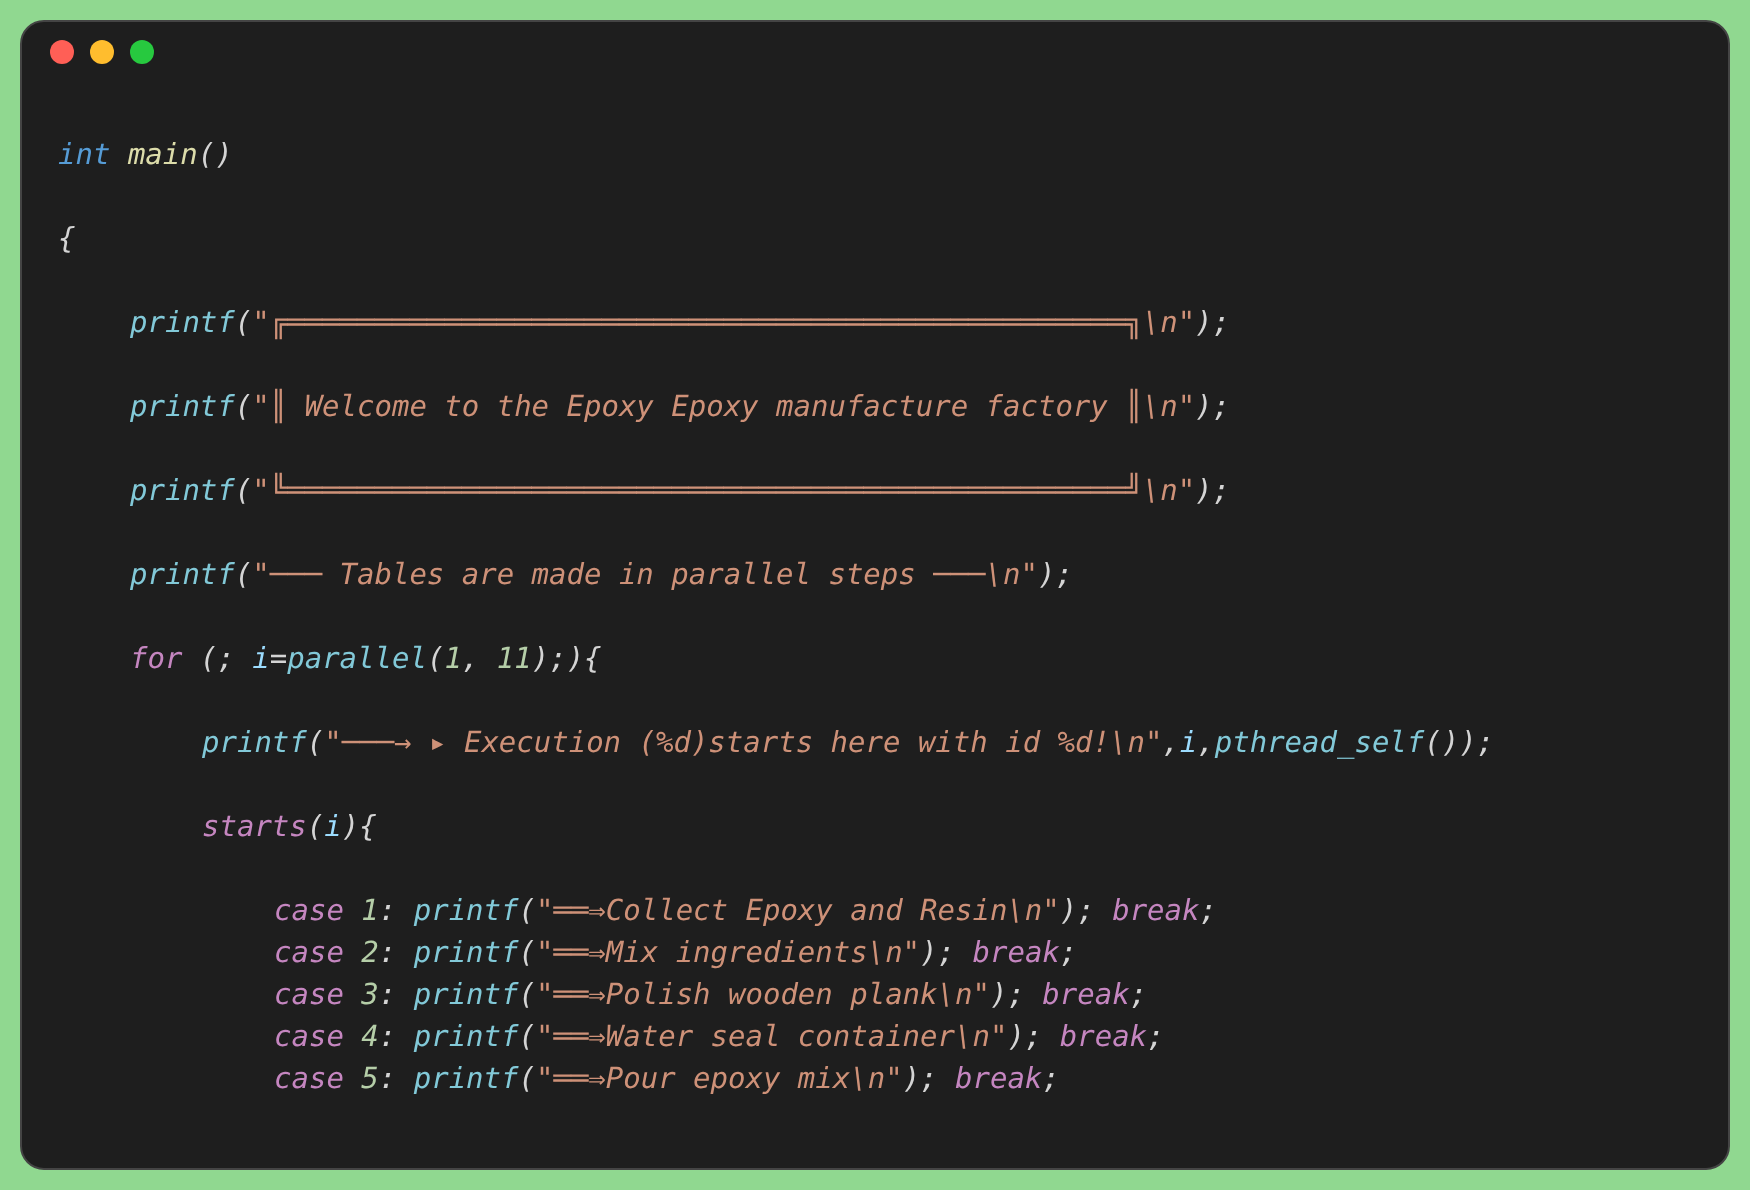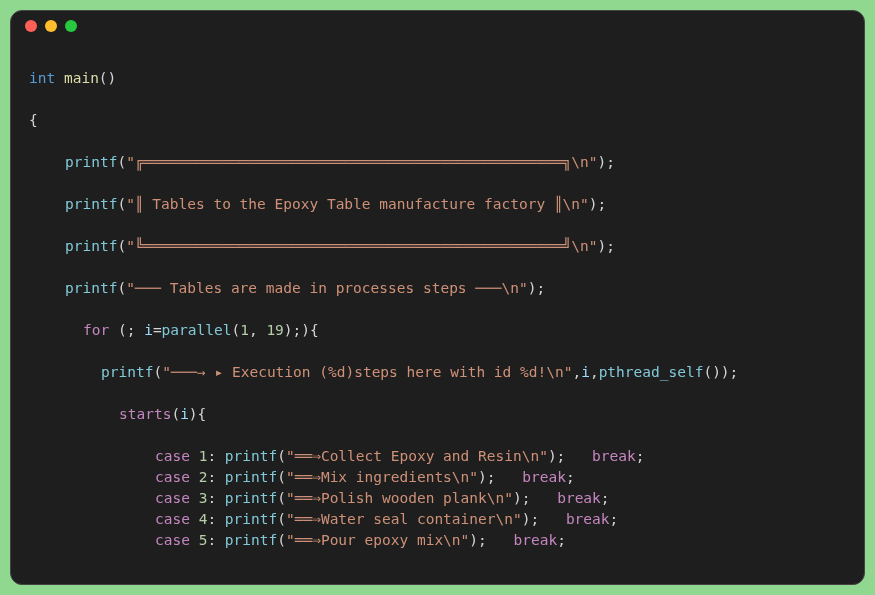--- a/index.html
+++ b/index.html
@@ -18,6 +18,7 @@
     border: 1px solid #444;
     overflow: hidden;
     position: relative;
+    font-style: italic;
   }
   .titlebar {
     height: 30px;

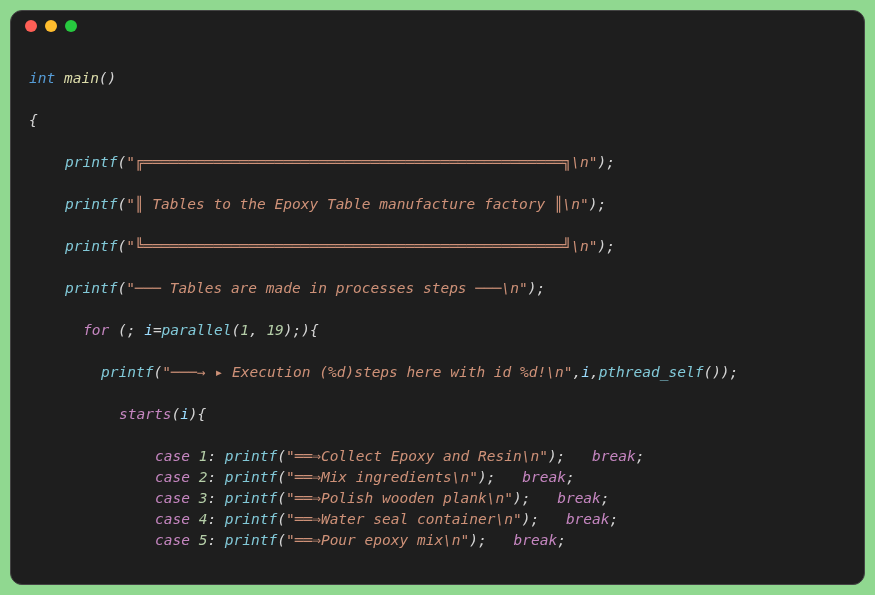--- a/index.html
+++ b/index.html
@@ -69,7 +69,7 @@
 <span class="line"><span class="type">int</span> <span class="func">main</span><span class="pun">()</span></span>
 <span class="line"><span class="pun">{</span></span>
 <span class="line indent1"><span class="call">printf</span><span class="pun">(</span><span class="str">"<span>╔════════════════════════════════════════════════╗\n</span>"</span><span class="pun">);</span></span>
-<span class="line indent1"><span class="call">printf</span><span class="pun">(</span><span class="str">"<span>║ Tables to the Epoxy Table manufacture factory ║\n</span>"</span><span class="pun">);</span></span>
+<span class="line indent1"><span class="call">printf</span><span class="pun">(</span><span class="str">"<span>║ Welcome to the Epoxy Epoxy manufacture factory ║\n</span>"</span><span class="pun">);</span></span>
 <span class="line indent1"><span class="call">printf</span><span class="pun">(</span><span class="str">"<span>╚════════════════════════════════════════════════╝\n</span>"</span><span class="pun">);</span></span>
 <span class="line indent1"><span class="call">printf</span><span class="pun">(</span><span class="str">"<span>─── Tables are made in processes steps ───\n</span>"</span><span class="pun">);</span></span>
 <span class="line indent1"><span class="kw">for</span> <span class="pun">(; </span><span class="ident">i</span><span class="pun">=</span><span class="call">parallel</span><span class="pun">(</span><span class="num">1</span><span class="pun">, </span><span class="num">19</span><span class="pun">)</span><span class="pun">;){</span></span>

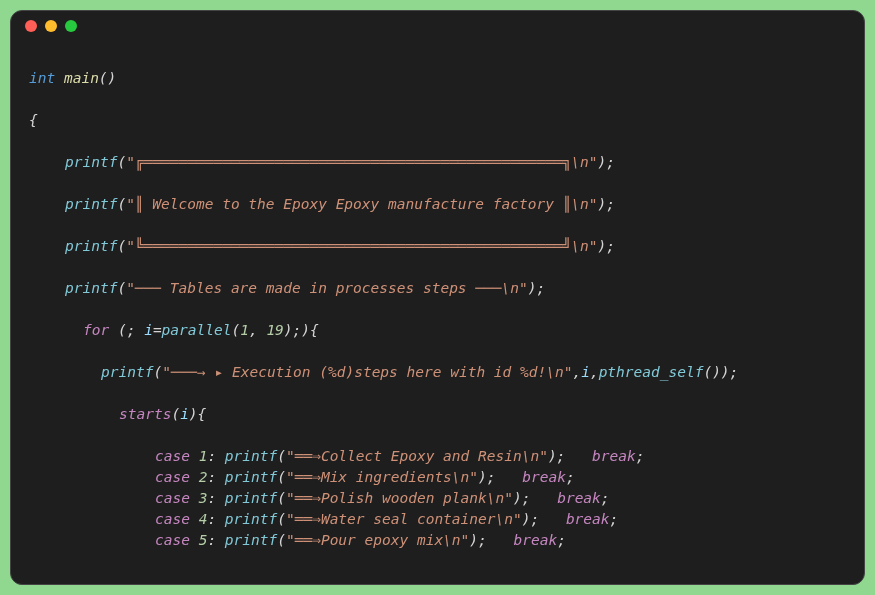--- a/index.html
+++ b/index.html
@@ -71,7 +71,7 @@
 <span class="line indent1"><span class="call">printf</span><span class="pun">(</span><span class="str">"<span>╔════════════════════════════════════════════════╗\n</span>"</span><span class="pun">);</span></span>
 <span class="line indent1"><span class="call">printf</span><span class="pun">(</span><span class="str">"<span>║ Welcome to the Epoxy Epoxy manufacture factory ║\n</span>"</span><span class="pun">);</span></span>
 <span class="line indent1"><span class="call">printf</span><span class="pun">(</span><span class="str">"<span>╚════════════════════════════════════════════════╝\n</span>"</span><span class="pun">);</span></span>
-<span class="line indent1"><span class="call">printf</span><span class="pun">(</span><span class="str">"<span>─── Tables are made in processes steps ───\n</span>"</span><span class="pun">);</span></span>
+<span class="line indent1"><span class="call">printf</span><span class="pun">(</span><span class="str">"<span>─── Tables are made in parallel steps ───\n</span>"</span><span class="pun">);</span></span>
 <span class="line indent1"><span class="kw">for</span> <span class="pun">(; </span><span class="ident">i</span><span class="pun">=</span><span class="call">parallel</span><span class="pun">(</span><span class="num">1</span><span class="pun">, </span><span class="num">19</span><span class="pun">)</span><span class="pun">;){</span></span>
 <span class="line indent2"><span class="call">printf</span><span class="pun">(</span><span class="str">"<span>───→ ▸ Execution (%d)steps here with id %d!\n</span>"</span><span class="pun">,</span><span class="ident">i</span><span class="pun">,</span><span class="call">pthread_self</span><span class="pun">());</span></span>
 <span class="line indent2"><span class="kw">starts</span><span class="pun">(</span><span class="ident">i</span><span class="pun">){</span></span>

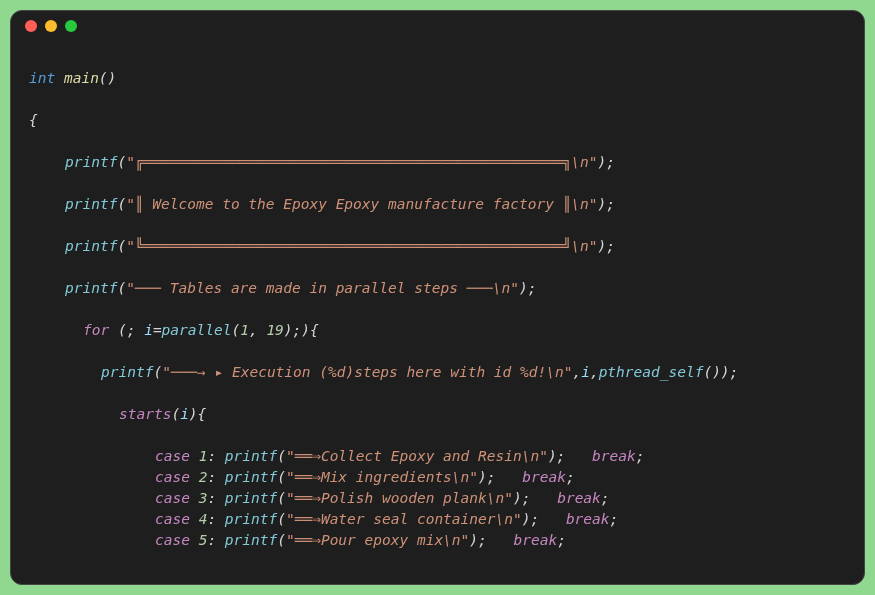--- a/index.html
+++ b/index.html
@@ -42,7 +42,7 @@
     color: #d4d4d4;
     white-space: pre;
   }
-  .kw { color: #c586c0; margin-left: 18px; }
+  .kw { color: #c586c0; }
   .type { color: #569cd6; }
   .func { color: #dcdcaa; }
   .call { color: #82c9d8; }

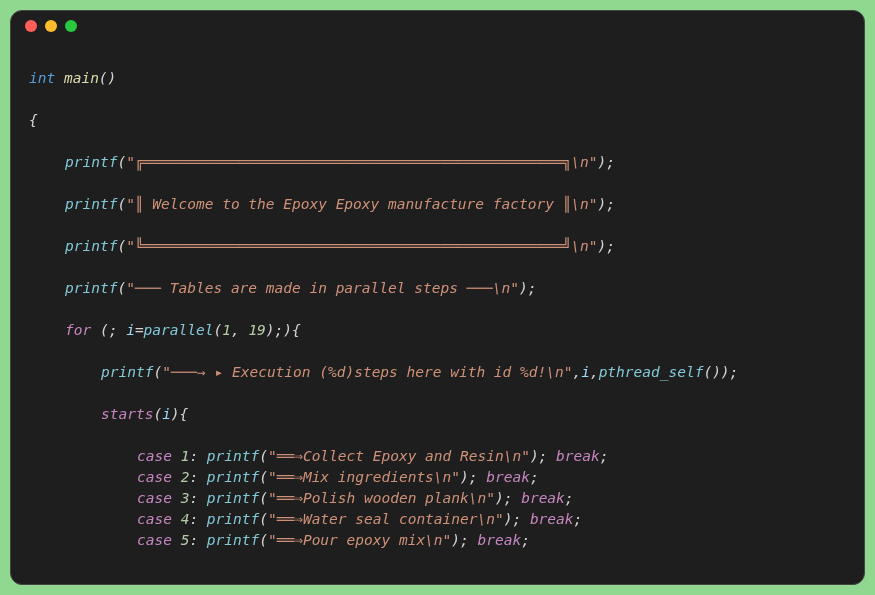--- a/index.html
+++ b/index.html
@@ -72,7 +72,7 @@
 <span class="line indent1"><span class="call">printf</span><span class="pun">(</span><span class="str">"<span>║ Welcome to the Epoxy Epoxy manufacture factory ║\n</span>"</span><span class="pun">);</span></span>
 <span class="line indent1"><span class="call">printf</span><span class="pun">(</span><span class="str">"<span>╚════════════════════════════════════════════════╝\n</span>"</span><span class="pun">);</span></span>
 <span class="line indent1"><span class="call">printf</span><span class="pun">(</span><span class="str">"<span>─── Tables are made in parallel steps ───\n</span>"</span><span class="pun">);</span></span>
-<span class="line indent1"><span class="kw">for</span> <span class="pun">(; </span><span class="ident">i</span><span class="pun">=</span><span class="call">parallel</span><span class="pun">(</span><span class="num">1</span><span class="pun">, </span><span class="num">19</span><span class="pun">)</span><span class="pun">;){</span></span>
+<span class="line indent1"><span class="kw">for</span> <span class="pun">(; </span><span class="ident">i</span><span class="pun">=</span><span class="call">parallel</span><span class="pun">(</span><span class="num">1</span><span class="pun">, </span><span class="num">11</span><span class="pun">)</span><span class="pun">;){</span></span>
 <span class="line indent2"><span class="call">printf</span><span class="pun">(</span><span class="str">"<span>───→ ▸ Execution (%d)steps here with id %d!\n</span>"</span><span class="pun">,</span><span class="ident">i</span><span class="pun">,</span><span class="call">pthread_self</span><span class="pun">());</span></span>
 <span class="line indent2"><span class="kw">starts</span><span class="pun">(</span><span class="ident">i</span><span class="pun">){</span></span>
 <span class="line indent3"><span class="kw">case</span> <span class="num">1</span><span class="pun">: </span><span class="call">printf</span><span class="pun">(</span><span class="str">"══⇒Collect Epoxy and Resin\n"</span><span class="pun">);</span> <span class="kw">break</span><span class="pun">;</span></span><span class="line indent3"><span class="kw">case</span> <span class="num">2</span><span class="pun">: </span><span class="call">printf</span><span class="pun">(</span><span class="str">"══⇒Mix ingredients\n"</span><span class="pun">);</span> <span class="kw">break</span><span class="pun">;</span></span><span class="line indent3"><span class="kw">case</span> <span class="num">3</span><span class="pun">: </span><span class="call">printf</span><span class="pun">(</span><span class="str">"══⇒Polish wooden plank\n"</span><span class="pun">);</span> <span class="kw">break</span><span class="pun">;</span></span><span class="line indent3"><span class="kw">case</span> <span class="num">4</span><span class="pun">: </span><span class="call">printf</span><span class="pun">(</span><span class="str">"══⇒Water seal container\n"</span><span class="pun">);</span> <span class="kw">break</span><span class="pun">;</span></span><span class="line indent3"><span class="kw">case</span> <span class="num">5</span><span class="pun">: </span><span class="call">printf</span><span class="pun">(</span><span class="str">"══⇒Pour epoxy mix\n"</span><span class="pun">);</span> <span class="kw">break</span><span class="pun">;</span></span>

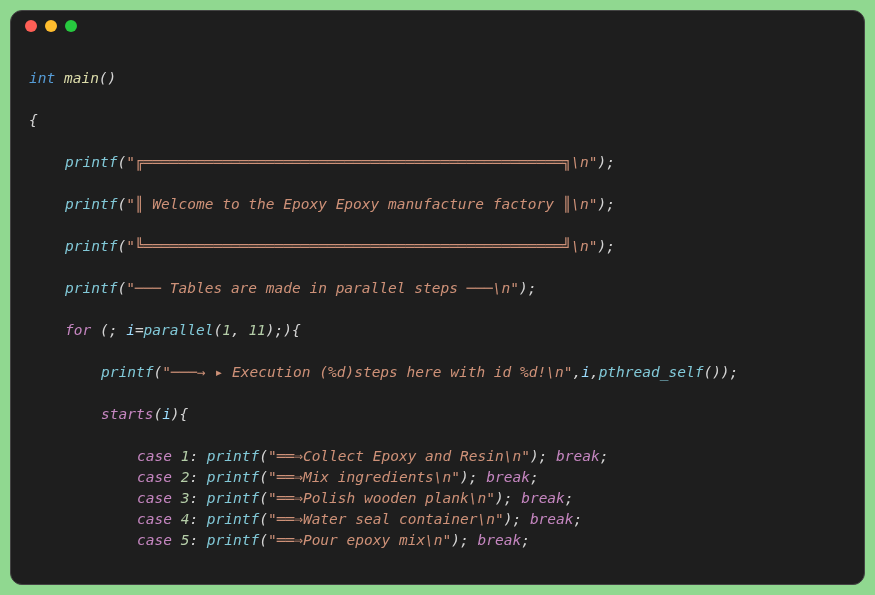--- a/index.html
+++ b/index.html
@@ -73,7 +73,7 @@
 <span class="line indent1"><span class="call">printf</span><span class="pun">(</span><span class="str">"<span>╚════════════════════════════════════════════════╝\n</span>"</span><span class="pun">);</span></span>
 <span class="line indent1"><span class="call">printf</span><span class="pun">(</span><span class="str">"<span>─── Tables are made in parallel steps ───\n</span>"</span><span class="pun">);</span></span>
 <span class="line indent1"><span class="kw">for</span> <span class="pun">(; </span><span class="ident">i</span><span class="pun">=</span><span class="call">parallel</span><span class="pun">(</span><span class="num">1</span><span class="pun">, </span><span class="num">11</span><span class="pun">)</span><span class="pun">;){</span></span>
-<span class="line indent2"><span class="call">printf</span><span class="pun">(</span><span class="str">"<span>───→ ▸ Execution (%d)steps here with id %d!\n</span>"</span><span class="pun">,</span><span class="ident">i</span><span class="pun">,</span><span class="call">pthread_self</span><span class="pun">());</span></span>
+<span class="line indent2"><span class="call">printf</span><span class="pun">(</span><span class="str">"<span>───→ ▸ Execution (%d)starts here with id %d!\n</span>"</span><span class="pun">,</span><span class="ident">i</span><span class="pun">,</span><span class="call">pthread_self</span><span class="pun">());</span></span>
 <span class="line indent2"><span class="kw">starts</span><span class="pun">(</span><span class="ident">i</span><span class="pun">){</span></span>
 <span class="line indent3"><span class="kw">case</span> <span class="num">1</span><span class="pun">: </span><span class="call">printf</span><span class="pun">(</span><span class="str">"══⇒Collect Epoxy and Resin\n"</span><span class="pun">);</span> <span class="kw">break</span><span class="pun">;</span></span><span class="line indent3"><span class="kw">case</span> <span class="num">2</span><span class="pun">: </span><span class="call">printf</span><span class="pun">(</span><span class="str">"══⇒Mix ingredients\n"</span><span class="pun">);</span> <span class="kw">break</span><span class="pun">;</span></span><span class="line indent3"><span class="kw">case</span> <span class="num">3</span><span class="pun">: </span><span class="call">printf</span><span class="pun">(</span><span class="str">"══⇒Polish wooden plank\n"</span><span class="pun">);</span> <span class="kw">break</span><span class="pun">;</span></span><span class="line indent3"><span class="kw">case</span> <span class="num">4</span><span class="pun">: </span><span class="call">printf</span><span class="pun">(</span><span class="str">"══⇒Water seal container\n"</span><span class="pun">);</span> <span class="kw">break</span><span class="pun">;</span></span><span class="line indent3"><span class="kw">case</span> <span class="num">5</span><span class="pun">: </span><span class="call">printf</span><span class="pun">(</span><span class="str">"══⇒Pour epoxy mix\n"</span><span class="pun">);</span> <span class="kw">break</span><span class="pun">;</span></span>
 

